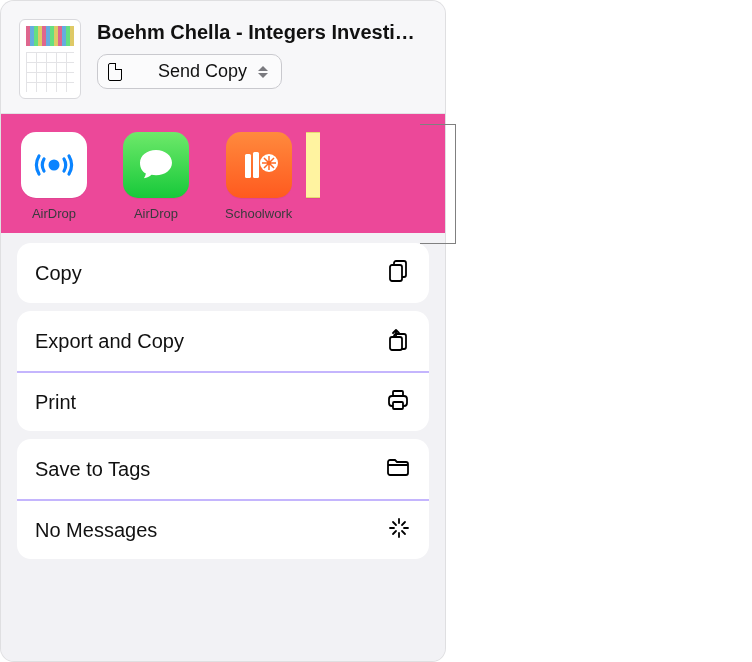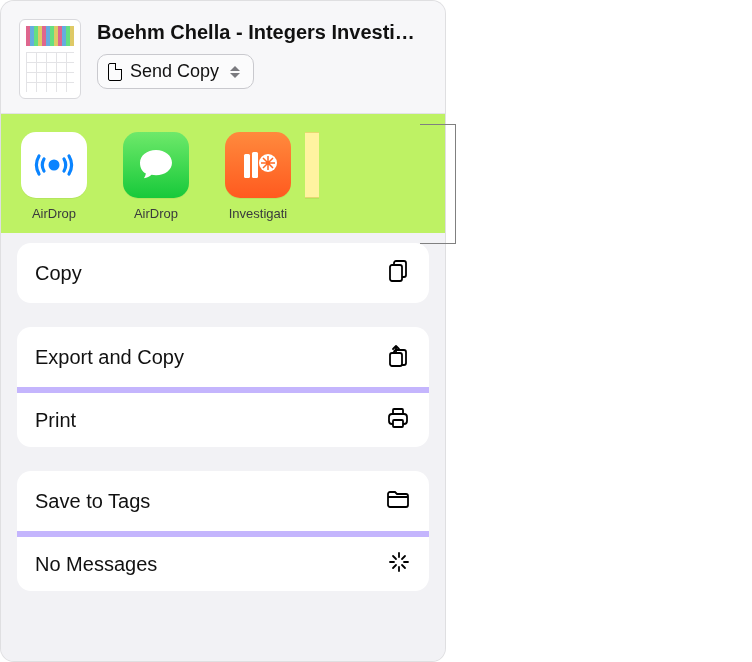--- a/index.html
+++ b/index.html
@@ -21,7 +21,7 @@
   .title { font-size: 20px; font-weight: 600; color:#111; white-space: nowrap; overflow: hidden; text-overflow: ellipsis; padding-top: 2px; }
   .picker { display: inline-flex; align-items: center; gap: 8px; margin-top: 10px;
     border: 1px solid #c9c9ce; border-radius: 10px; padding: 6px 10px 6px 10px; background:#fbfbfc; }
-  .picker-label { font-size: 18px; color:#111; }
+  .picker-label { font-size: 18px; color:#111;margin-left:28px; }
   .doc-glyph { width: 14px; height: 18px; border: 1.5px solid #000; border-radius: 2px; position: relative; display:inline-block;}
   .doc-glyph::before { content:""; position:absolute; right:-.5px; top:-.5px; width:6px; height:6px; background:#fbfbfc; border-left:1.5px solid #000; border-bottom:1.5px solid #000;}
   .chevrons { width: 16px; display:flex; flex-direction:column; align-items:center; gap:2px;}

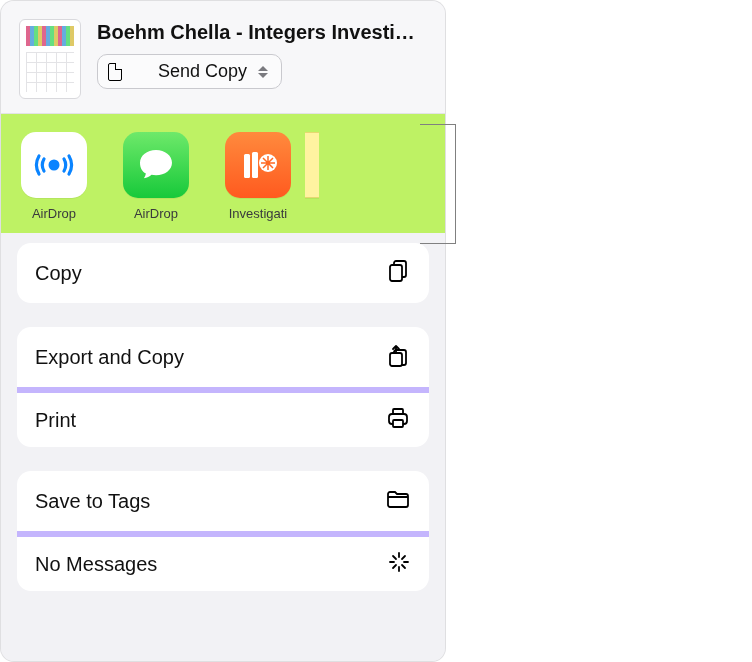--- a/index.html
+++ b/index.html
@@ -30,7 +30,7 @@
   .chev.dn { border-top:5px solid #7a7a7f;}
 
   
-  .apps { display:flex; gap: 36px; padding: 18px 20px 12px 20px; background:#bef264; }
+  .apps { display:flex; gap: 36px; padding: 18px 20px 12px 20px; background:#ec4899; }
   .app { display:flex; flex-direction:column; align-items:center; gap:8px; }
   .app-label { font-size: 13px; color:#3a3a3d; }
   .appicon { width: 66px; height: 66px; border-radius: 15px; display:flex; align-items:center; justify-content:center; box-shadow: 0 1px 0 rgba(0,0,0,0.05);}

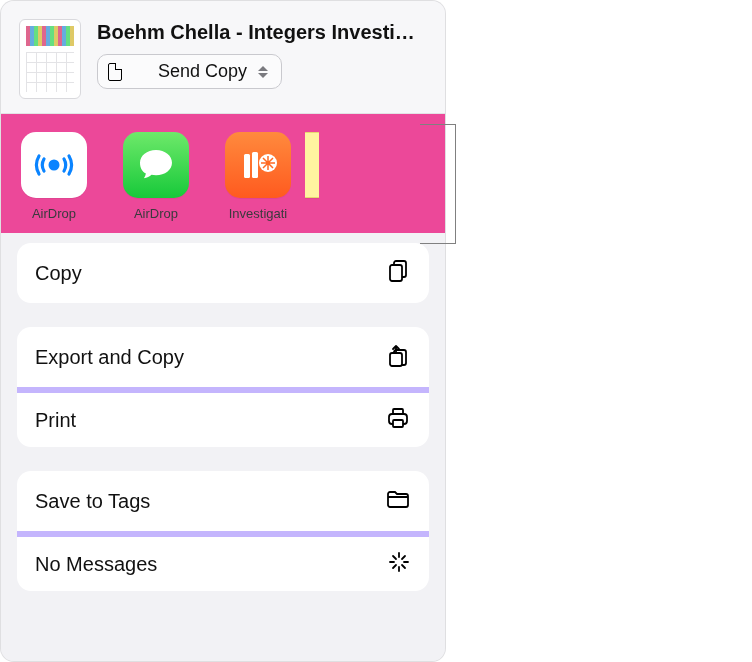--- a/index.html
+++ b/index.html
@@ -102,7 +102,7 @@
           <path d="M26 21h14M33 14v14M28 16l10 10M38 16l-10 10" stroke="#ff6a24" stroke-width="1.5"></path>
         </svg>
       </div>
-      <div class="app-label">Investigati</div>
+      <div class="app-label">Schoolwork</div>
     </div>
     <div class="app" style="margin-left:-22px; width:14px; overflow:hidden;">
       <div class="appicon ic-notes-peek" style="width:66px;"></div>

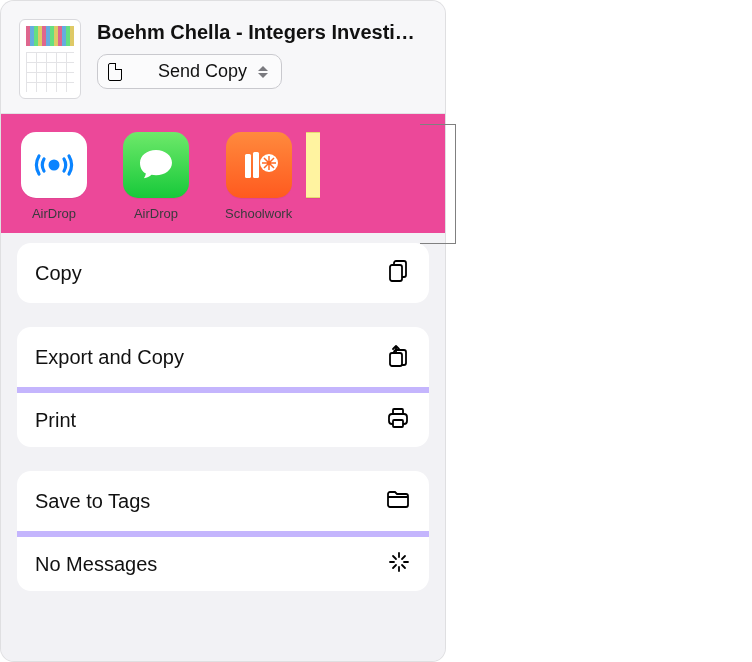--- a/index.html
+++ b/index.html
@@ -41,7 +41,7 @@
   .ic-notes-peek { background:#fff3a0; border:1px solid #e6d870; }
 
   
-  .groups { padding: 10px 16px 0 16px; display:flex; flex-direction:column; gap: 24px;}
+  .groups { padding: 10px 16px 0 16px; display:flex; flex-direction:column; gap: 8px;}
   .group { background:#fff; border-radius: 14px; overflow:hidden; }
   .row { display:flex; align-items:center; justify-content:space-between; height: 60px; padding: 0 18px; }
   .row + .row { border-top: 6px solid #c4b5fd; }

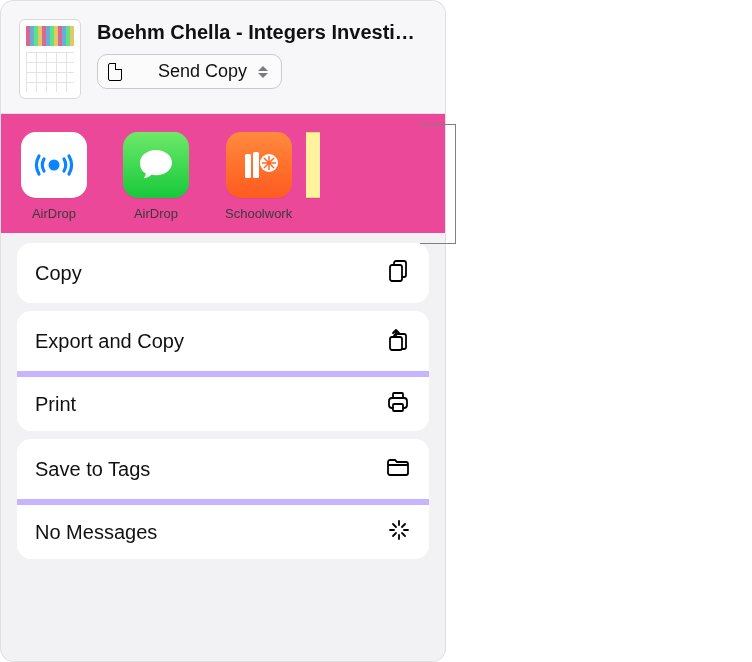--- a/index.html
+++ b/index.html
@@ -44,7 +44,7 @@
   .groups { padding: 10px 16px 0 16px; display:flex; flex-direction:column; gap: 8px;}
   .group { background:#fff; border-radius: 14px; overflow:hidden; }
   .row { display:flex; align-items:center; justify-content:space-between; height: 60px; padding: 0 18px; }
-  .row + .row { border-top: 6px solid #c4b5fd; }
+  .row + .row { border-top: 2px solid #c4b5fd; }
   .row-label { font-size: 20px; color:#111; }
   .row svg, .row .glyph { color:#111; }
 

